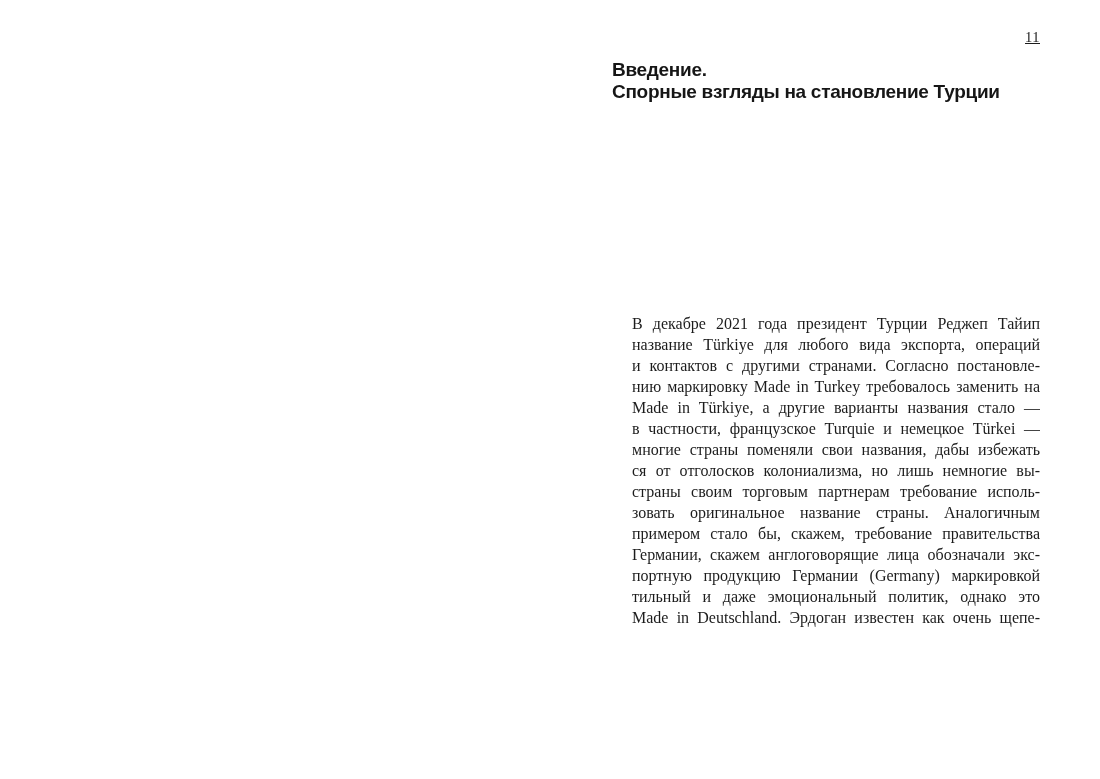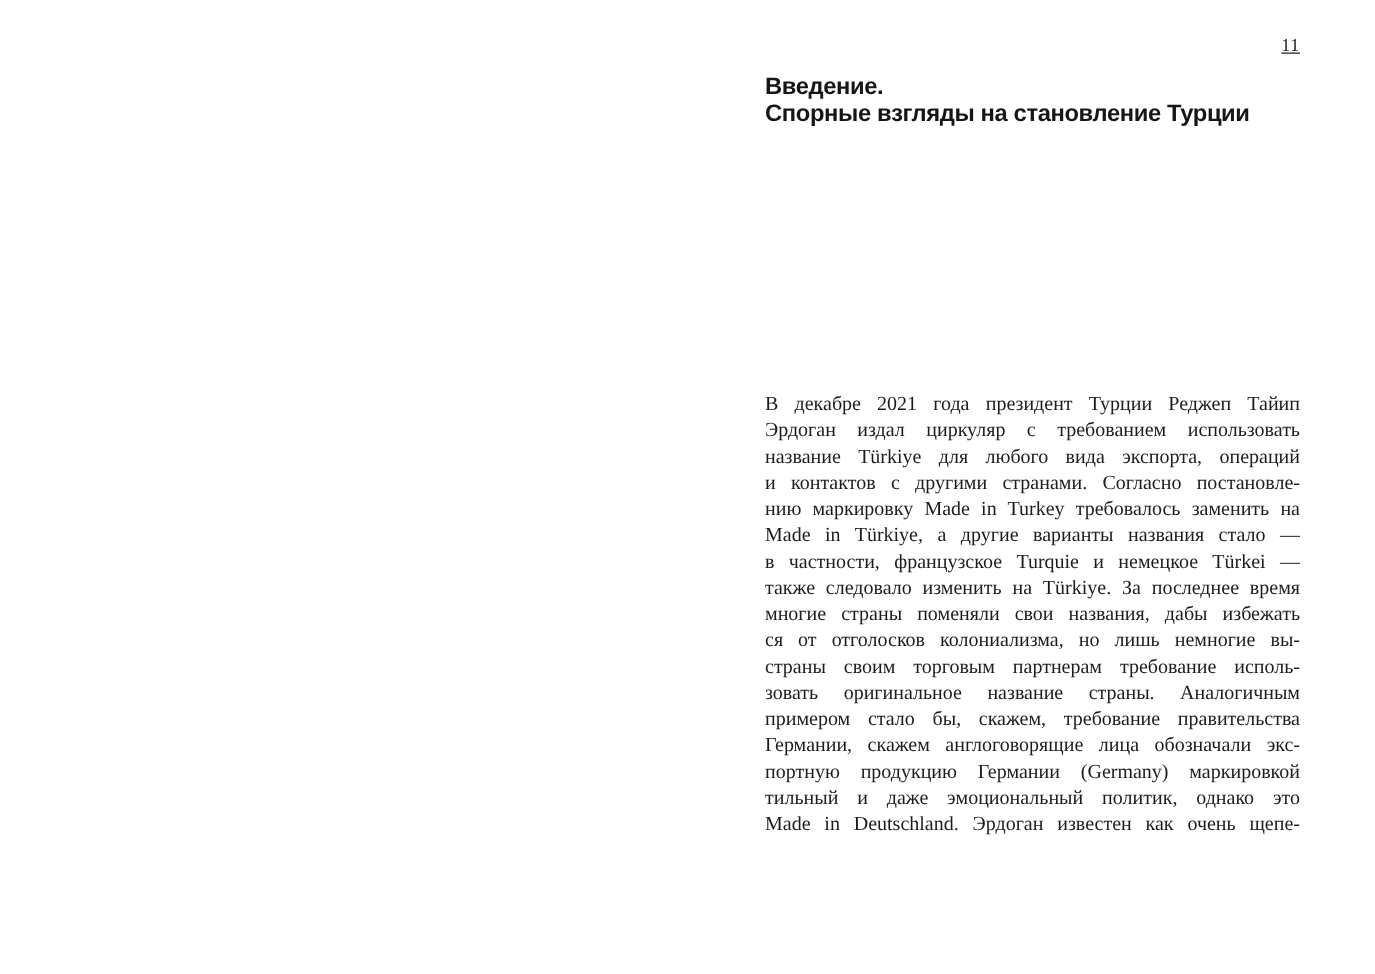--- a/index.html
+++ b/index.html
@@ -62,6 +62,7 @@
     overflow: hidden;
     text-align: justify;
     text-align-last: justify;
+    margin-left: 20px;
     -moz-text-align-last: justify;
   }
 </style>

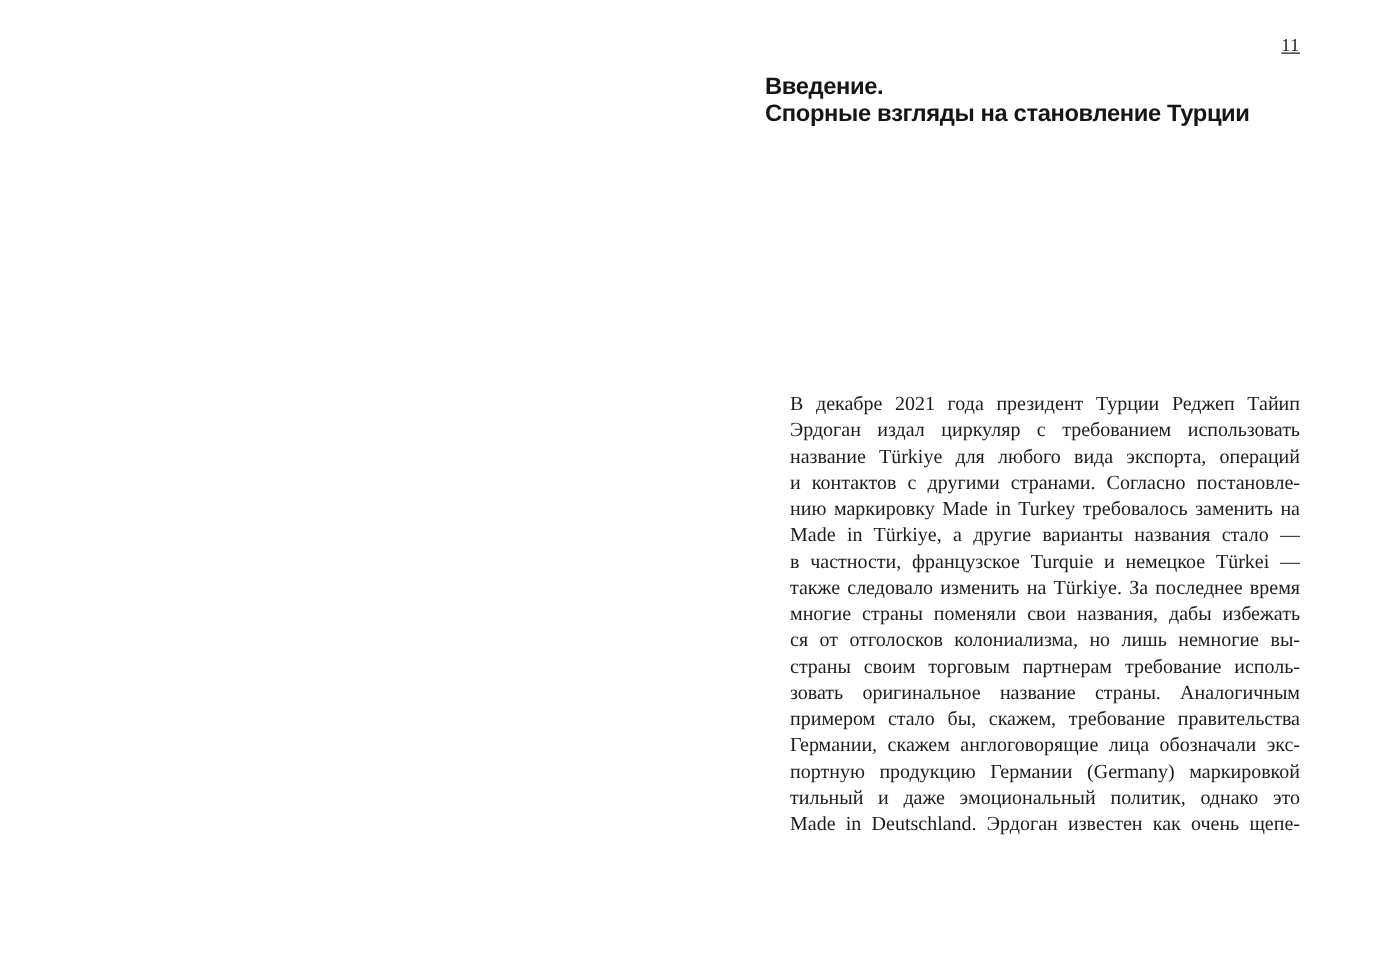--- a/index.html
+++ b/index.html
@@ -80,7 +80,6 @@
 
   <div class="body-text">
     <div class="text-line">В декабре 2021 года президент Турции Реджеп Тайип</div>
-    <div class="text-line">Эрдоган издал циркуляр с требованием использовать</div>
     <div class="text-line">название Türkiye для любого вида экспорта, операций</div>
     <div class="text-line">и контактов с другими странами. Согласно постановле-</div>
     <div class="text-line">нию маркировку Made in Turkey требовалось заменить на</div>

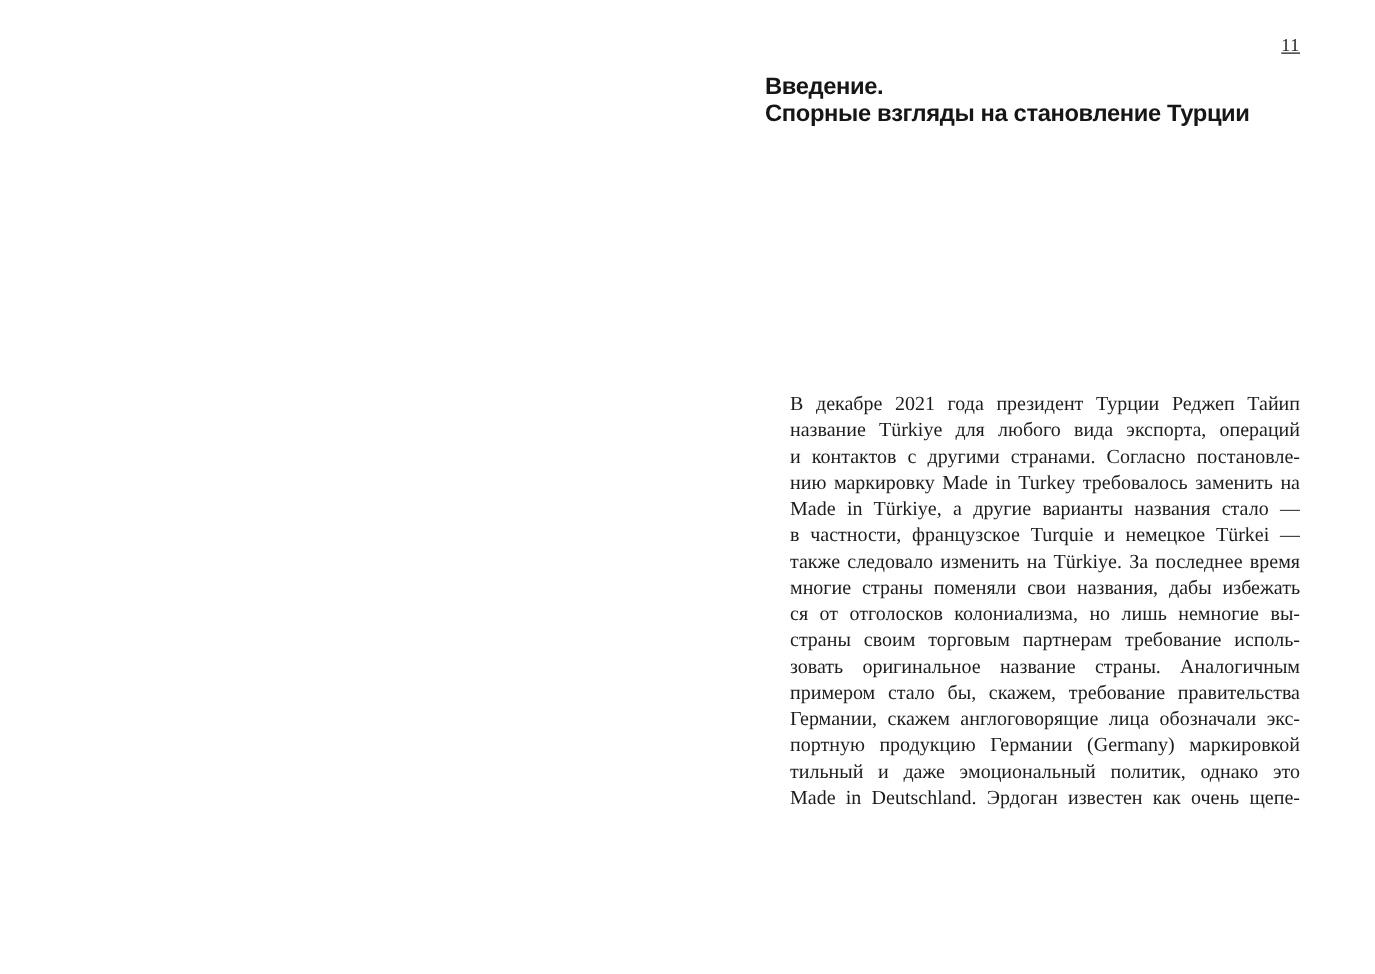--- a/index.html
+++ b/index.html
@@ -85,7 +85,6 @@
     <div class="text-line">нию маркировку Made in Turkey требовалось заменить на</div>
     <div class="text-line">Made in Türkiye, а другие варианты названия стало —</div>
     <div class="text-line">в частности, французское Turquie и немецкое Türkei —</div>
-    <div class="text-line">также следовало изменить на Türkiye. За последнее время</div>
     <div class="text-line">многие страны поменяли свои названия, дабы избежать</div>
     <div class="text-line">ся от отголосков колониализма, но лишь немногие вы-</div>
     <div class="text-line">страны своим торговым партнерам требование исполь-</div>

